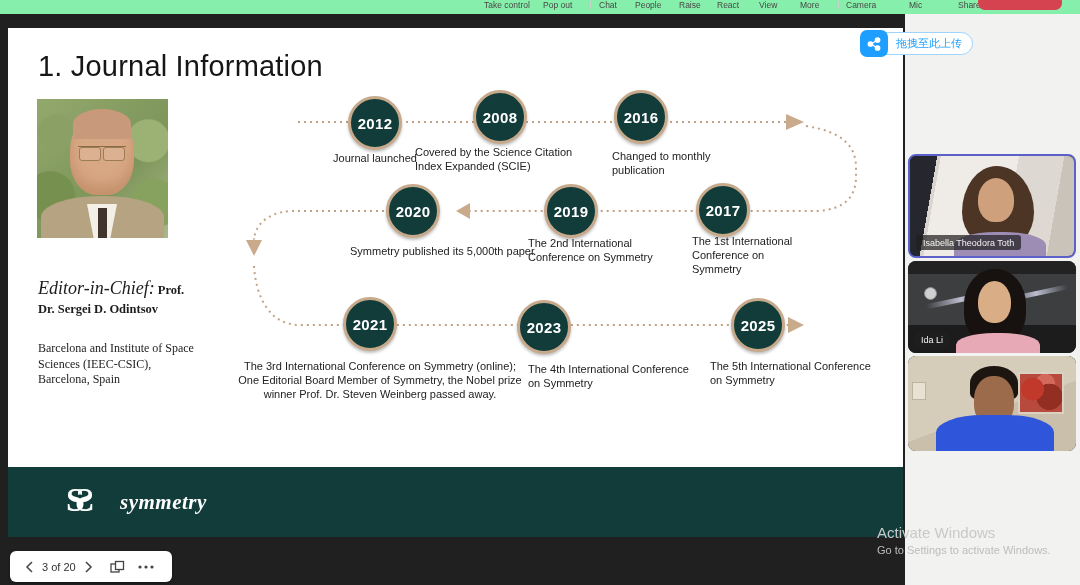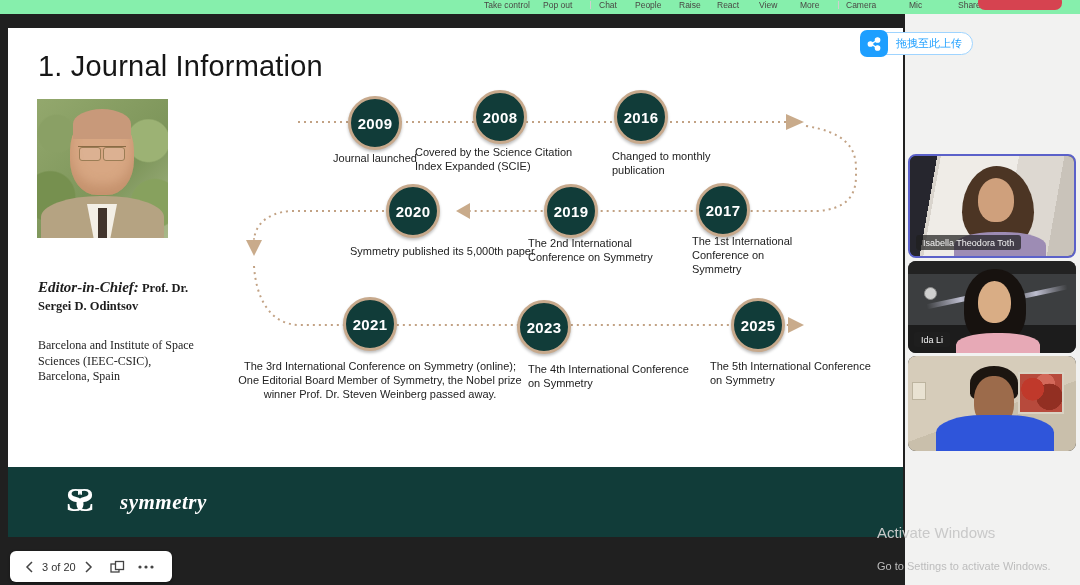--- a/index.html
+++ b/index.html
@@ -187,7 +187,7 @@
     </svg>
 
     <div class="tl-circle" style="left:340px; top:68px;">
-        <span>2009</span>
+        <span>2012</span>
       </div>
     <div class="tl-circle" style="left:465px; top:62px;">
         <span>2008</span>

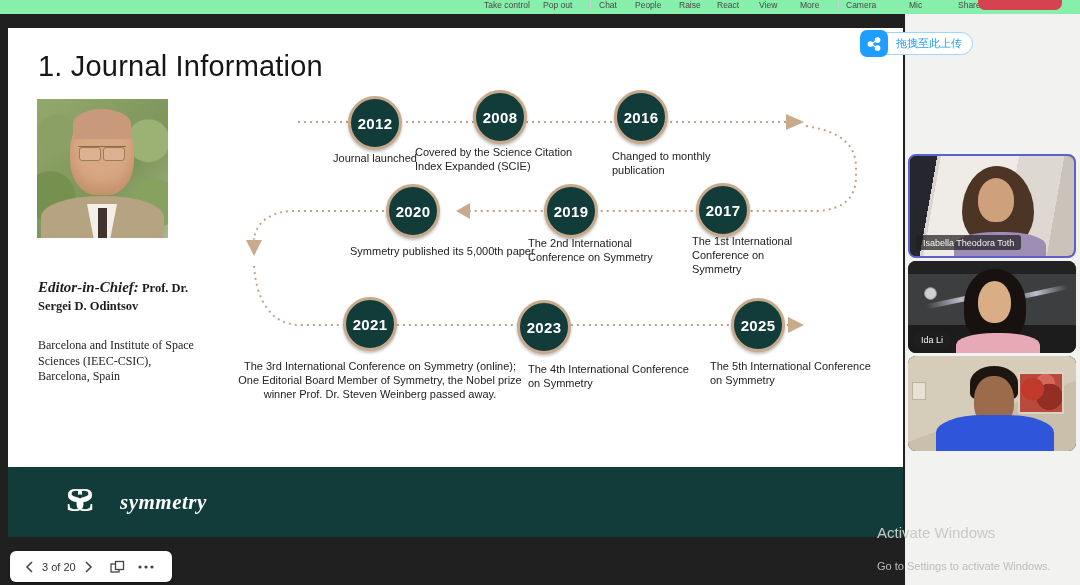--- a/index.html
+++ b/index.html
@@ -44,7 +44,7 @@
 
   
   #editor { position:absolute; left:30px; top:250px; width:160px; font-family:"Liberation Serif", serif; color:#1d1d1d; }
-  #editor .role { font-style:italic; font-weight:bold; font-size:15px; }
+  #editor .role { font-style:italic; font-weight:normal; font-size:18px; }
   #editor .name { font-weight:bold; font-size:12.5px; }
   #editor .affil { margin-top:24px; font-size:12px; line-height:1.3; }
 

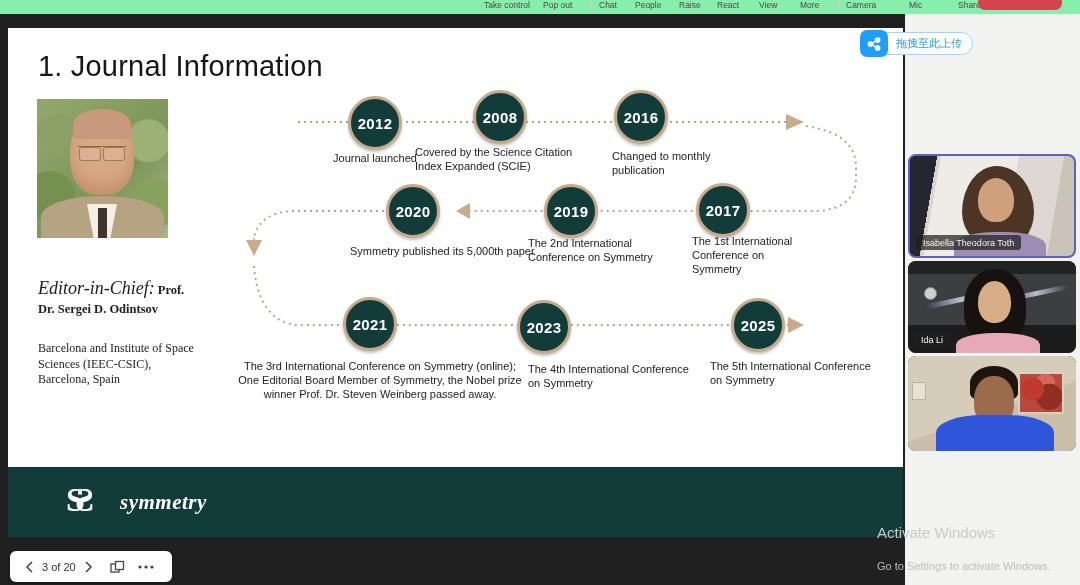--- a/index.html
+++ b/index.html
@@ -130,7 +130,7 @@
   
   #watermark { position:absolute; left:877px; top:524px; z-index:45; pointer-events:none; }
   #wm1 { font-size:15px; color:#c9c9c9; }
-  #wm2 { font-size:11px; color:#bdbdbd; margin-top:19px; }
+  #wm2 { font-size:11px; color:#bdbdbd; margin-top:3px; }
 </style>
 </head>
 <body>

